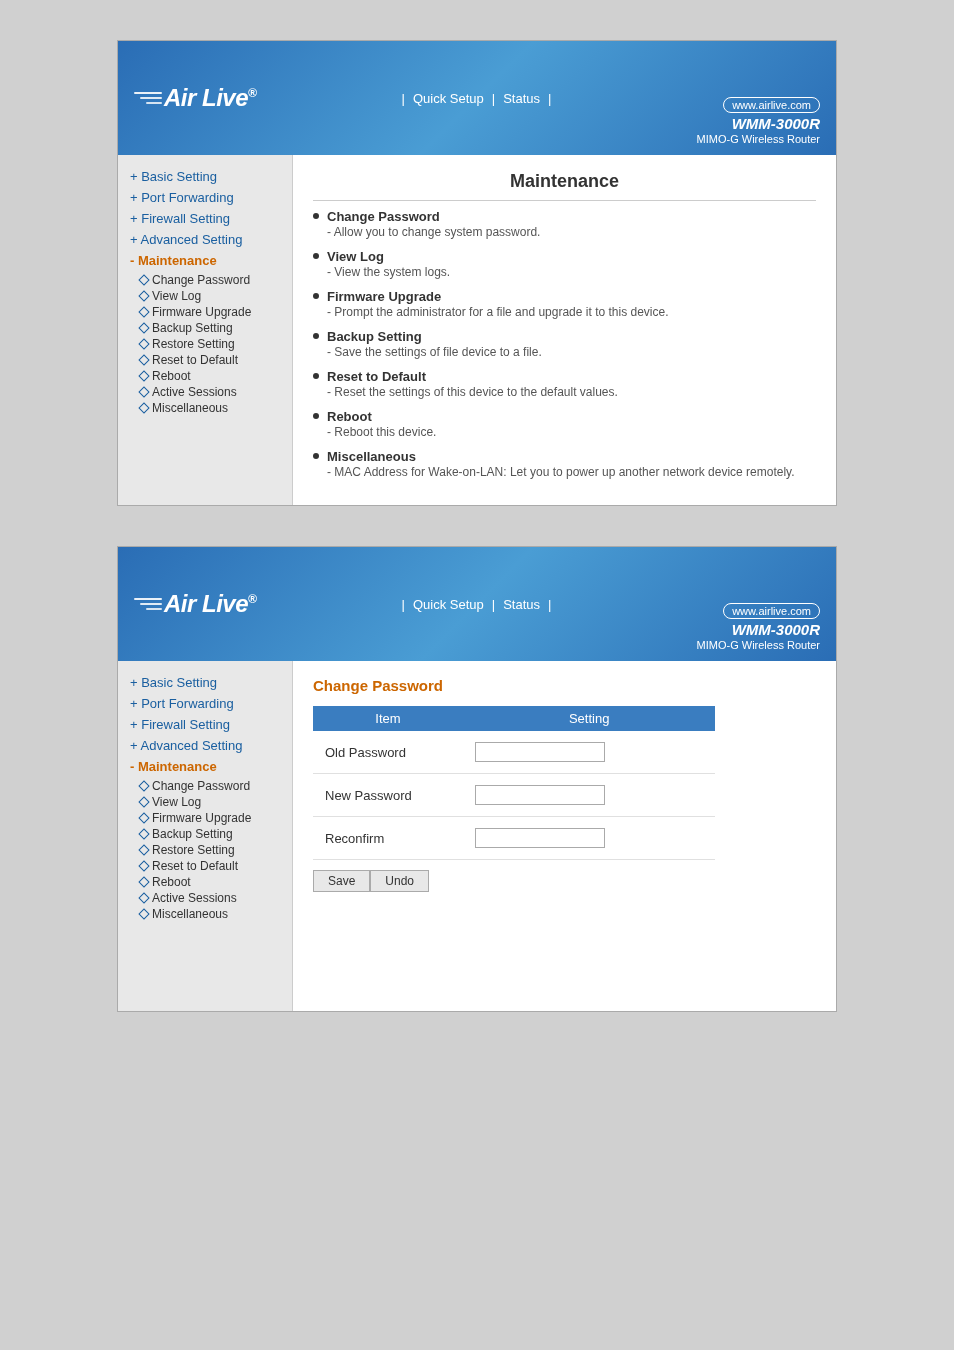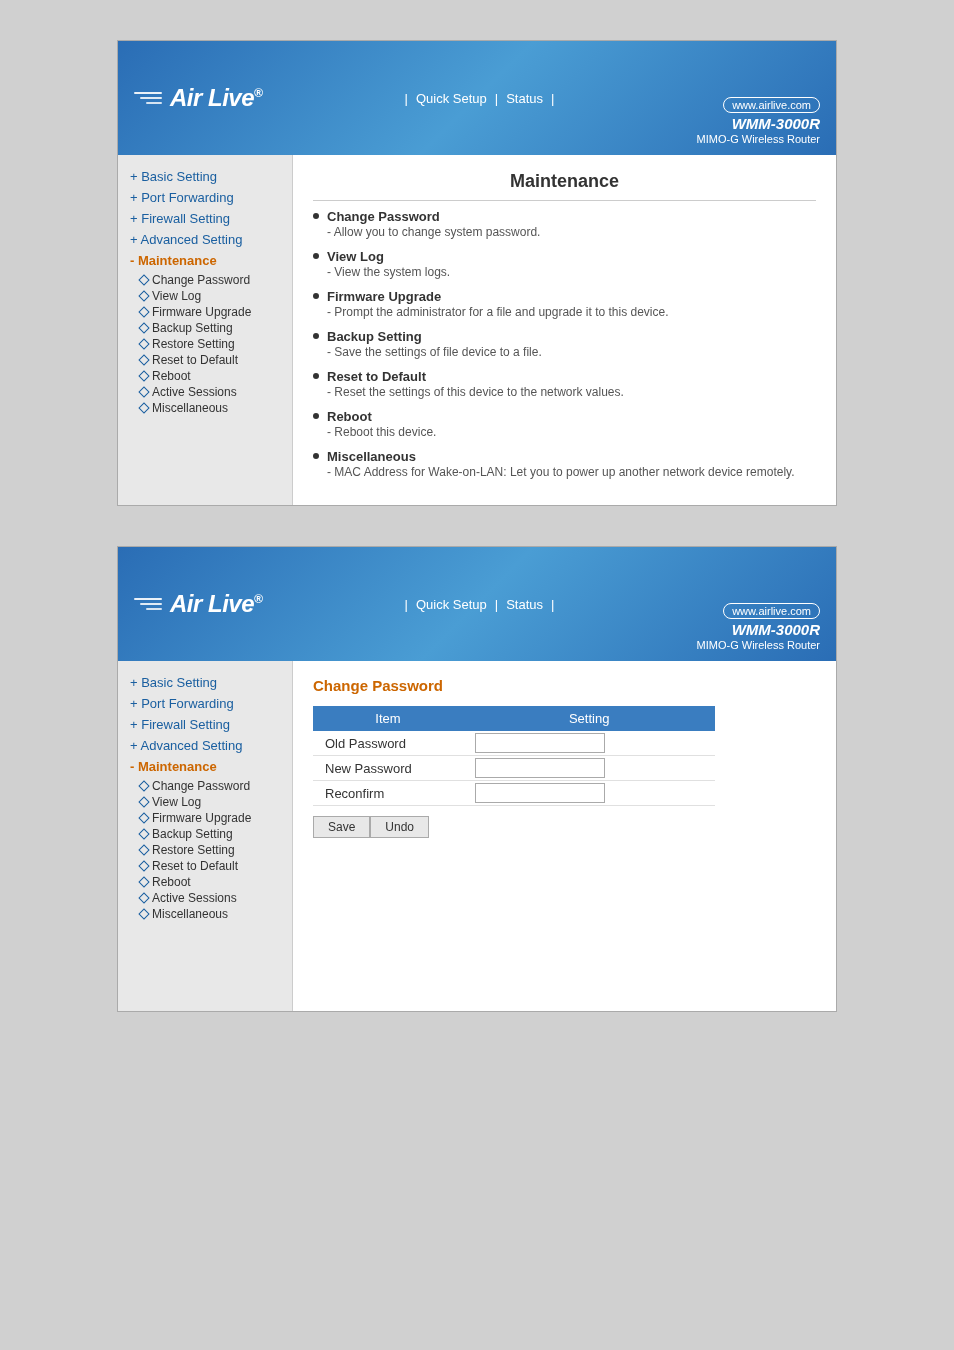--- a/index.html
+++ b/index.html
@@ -31,7 +31,6 @@
     .logo-area {
       display: flex;
       align-items: center;
-      gap: 6px;
     }
 
     .nav-links {

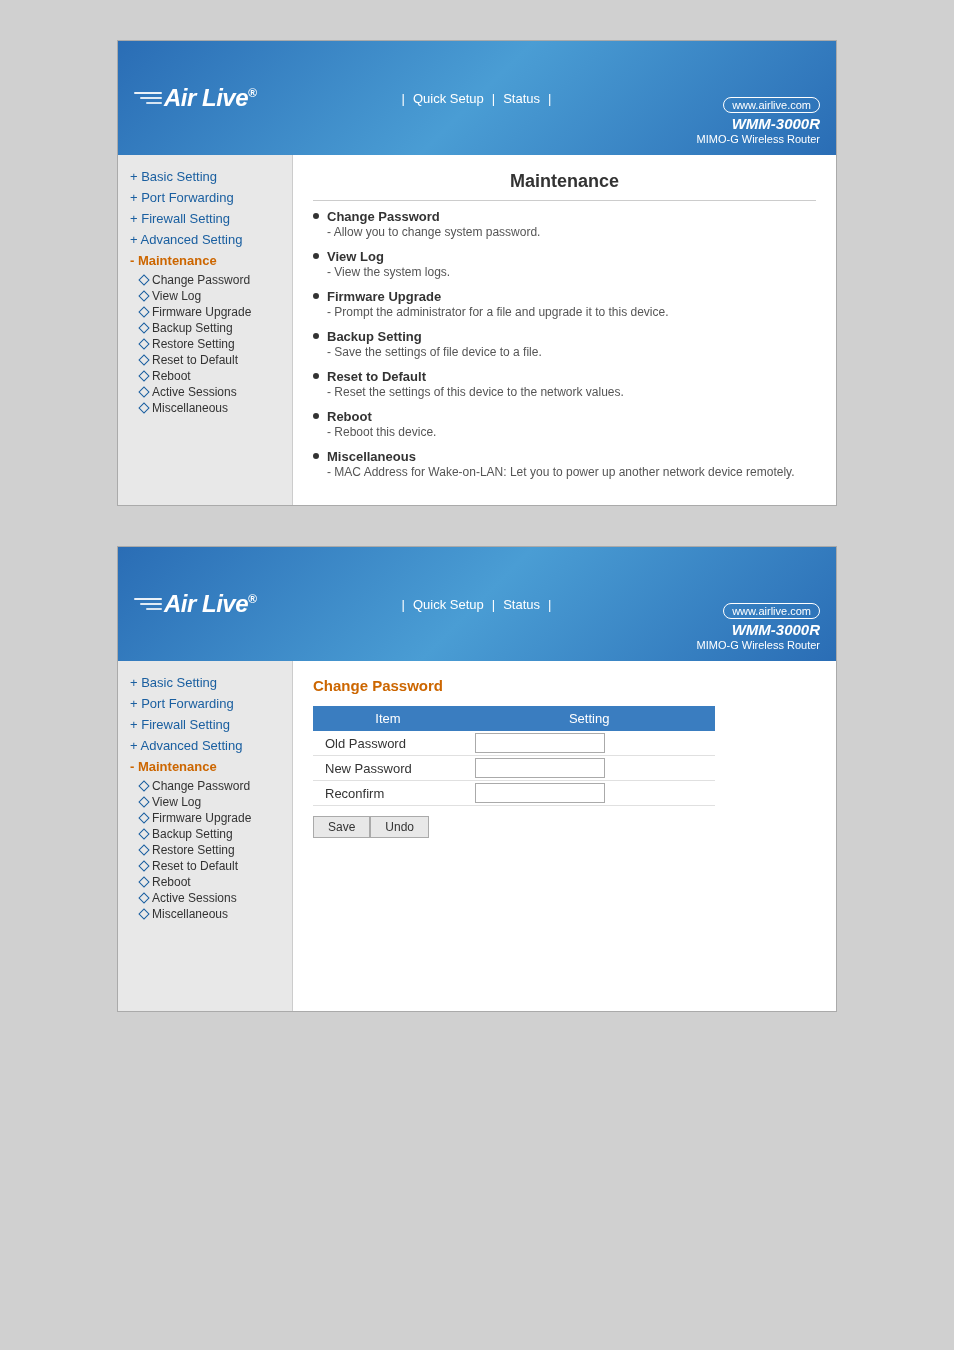--- a/index.html
+++ b/index.html
@@ -351,7 +351,7 @@
           <span class="bullet-dot"></span>
           <div class="bullet-content">
             <div class="bullet-title">Reset to Default</div>
-            <div class="bullet-desc">- Reset the settings of this device to the network values.</div>
+            <div class="bullet-desc">- Reset the settings of this device to the default values.</div>
           </div>
         </li>
         <li>

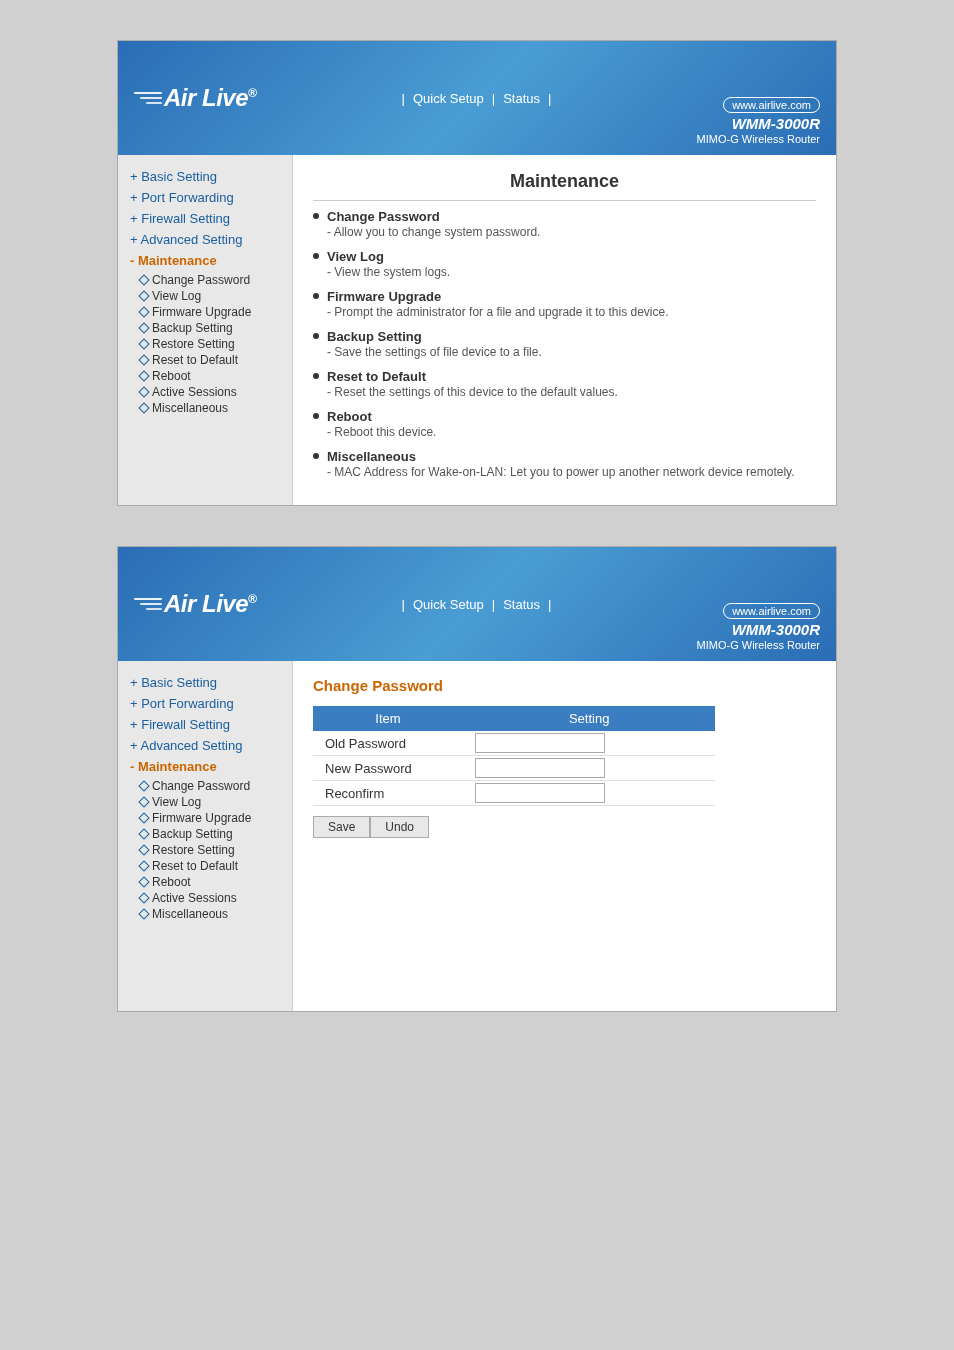--- a/index.html
+++ b/index.html
@@ -197,7 +197,7 @@
     }
 
     .form-table td {
-      padding: 2px 12px;
+      padding: 11px 12px;
       border-bottom: 1px solid #e0e0e0;
       font-size: 13px;
     }

